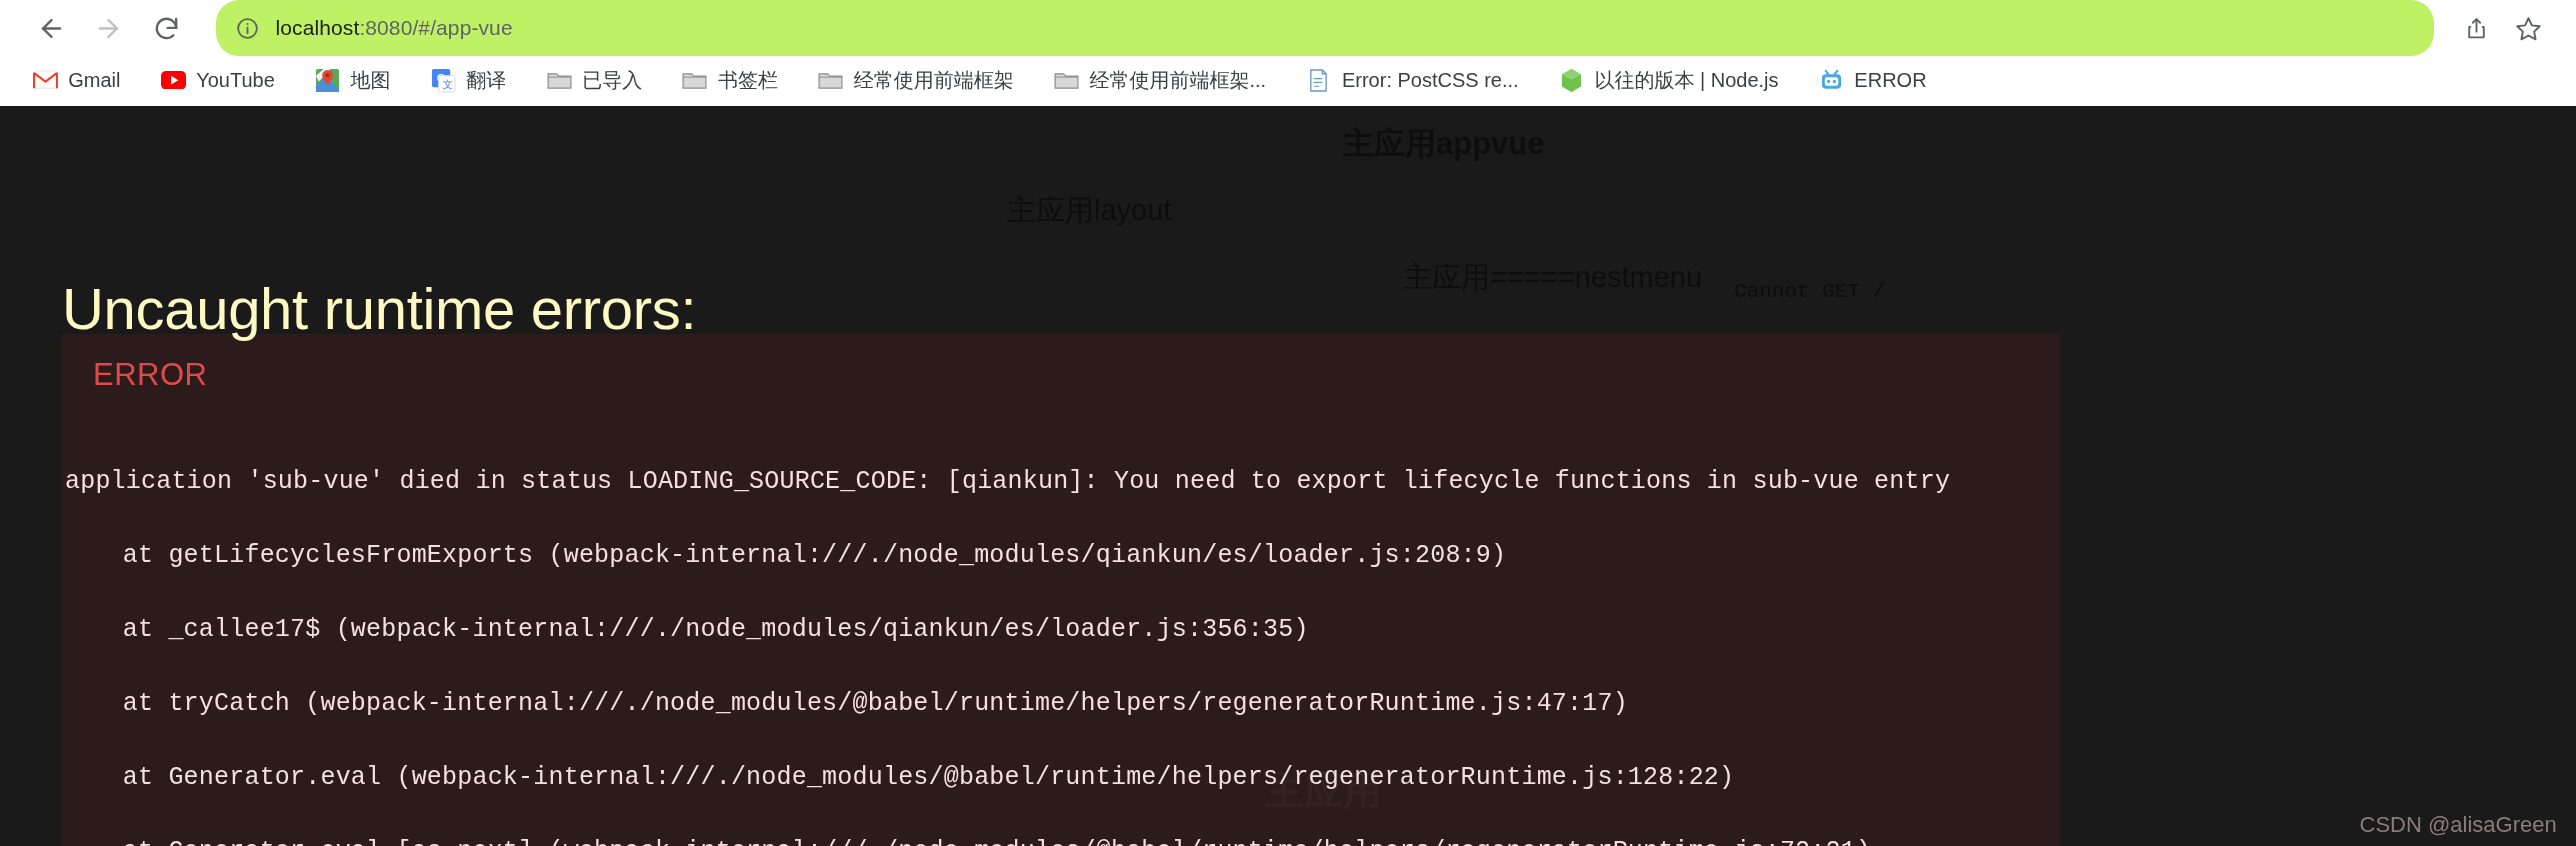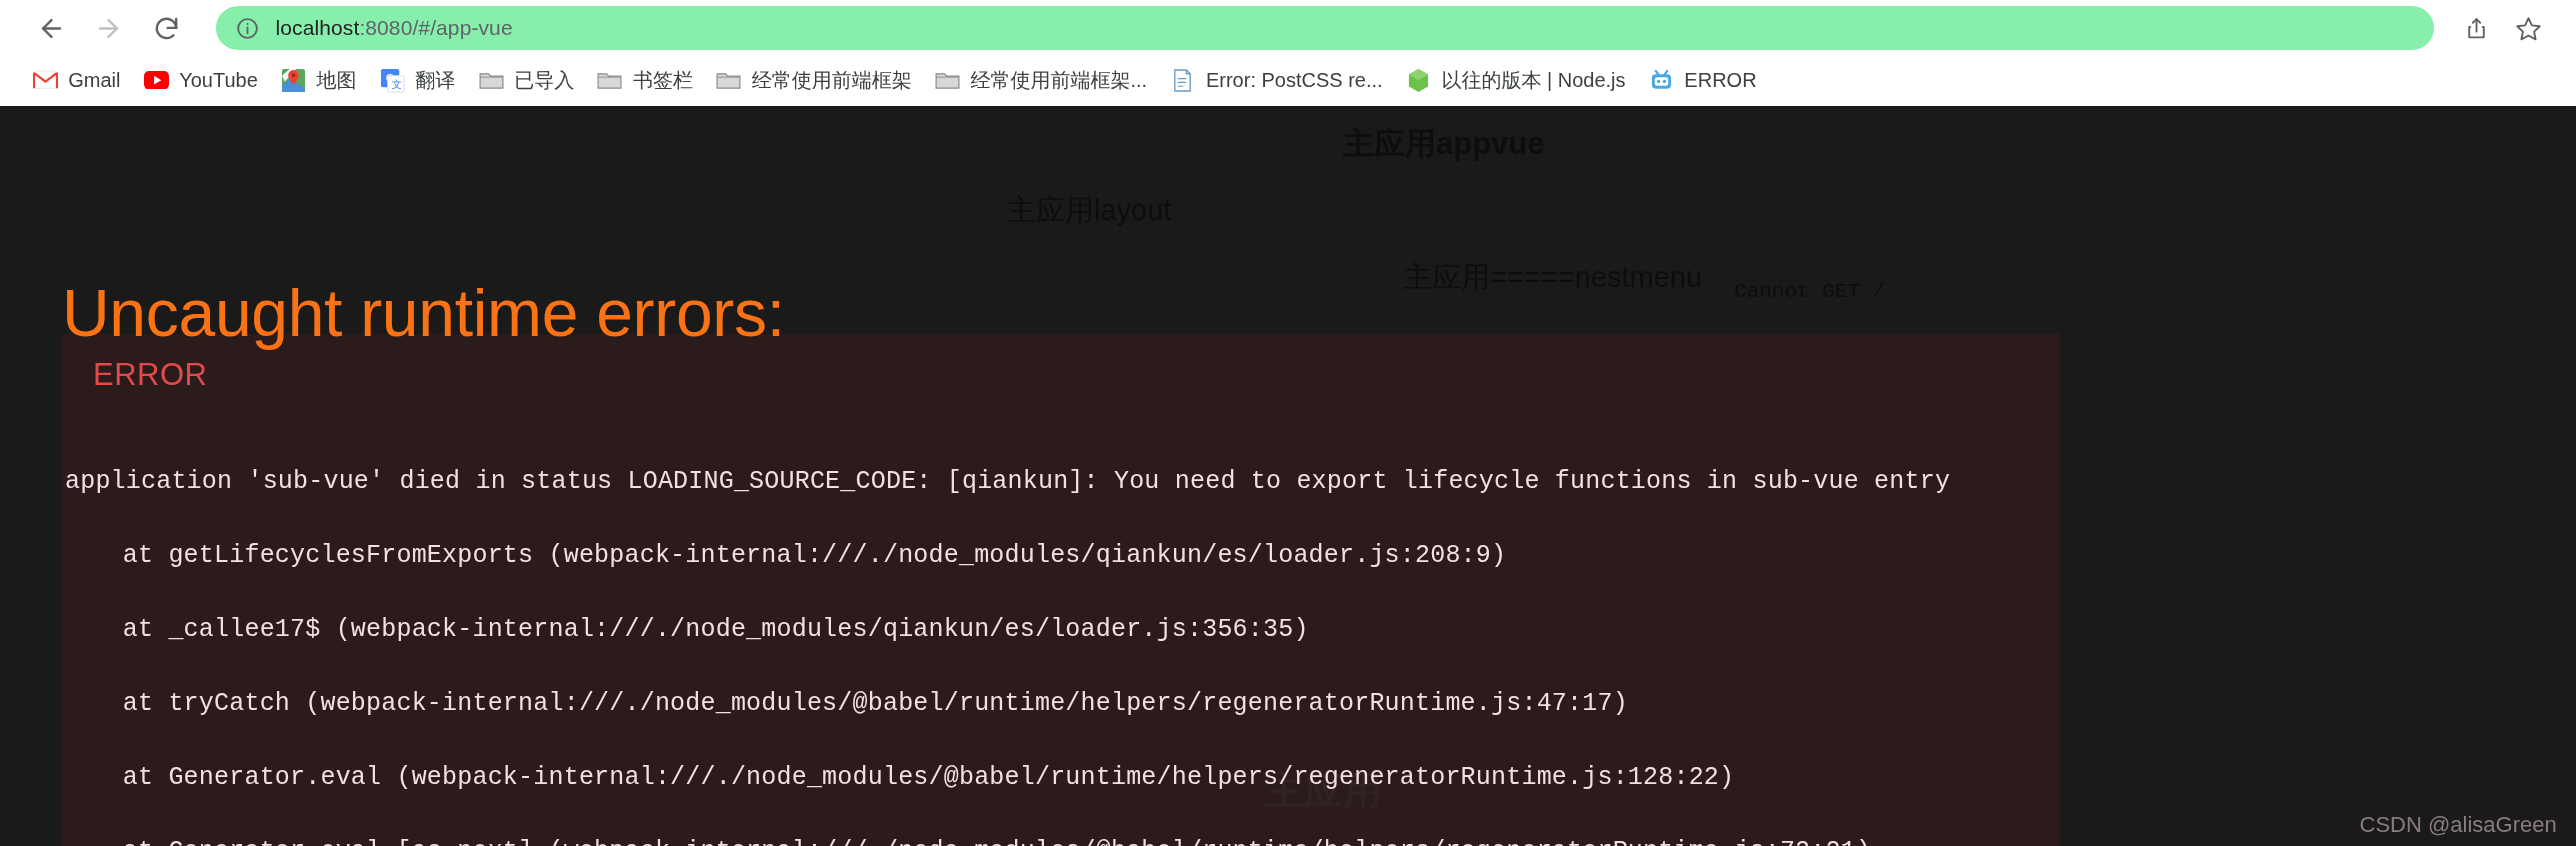--- a/index.html
+++ b/index.html
@@ -31,10 +31,10 @@
 
   .omnibox {
     flex: 1 1 auto;
-    height: 44px;
+    height: 56px;
     margin-left: 17.4px;
     margin-right: 13.5px;
-    background: #86efac;
+    background: #bef264;
     border-radius: 23px;
     display: flex;
     align-items: center;

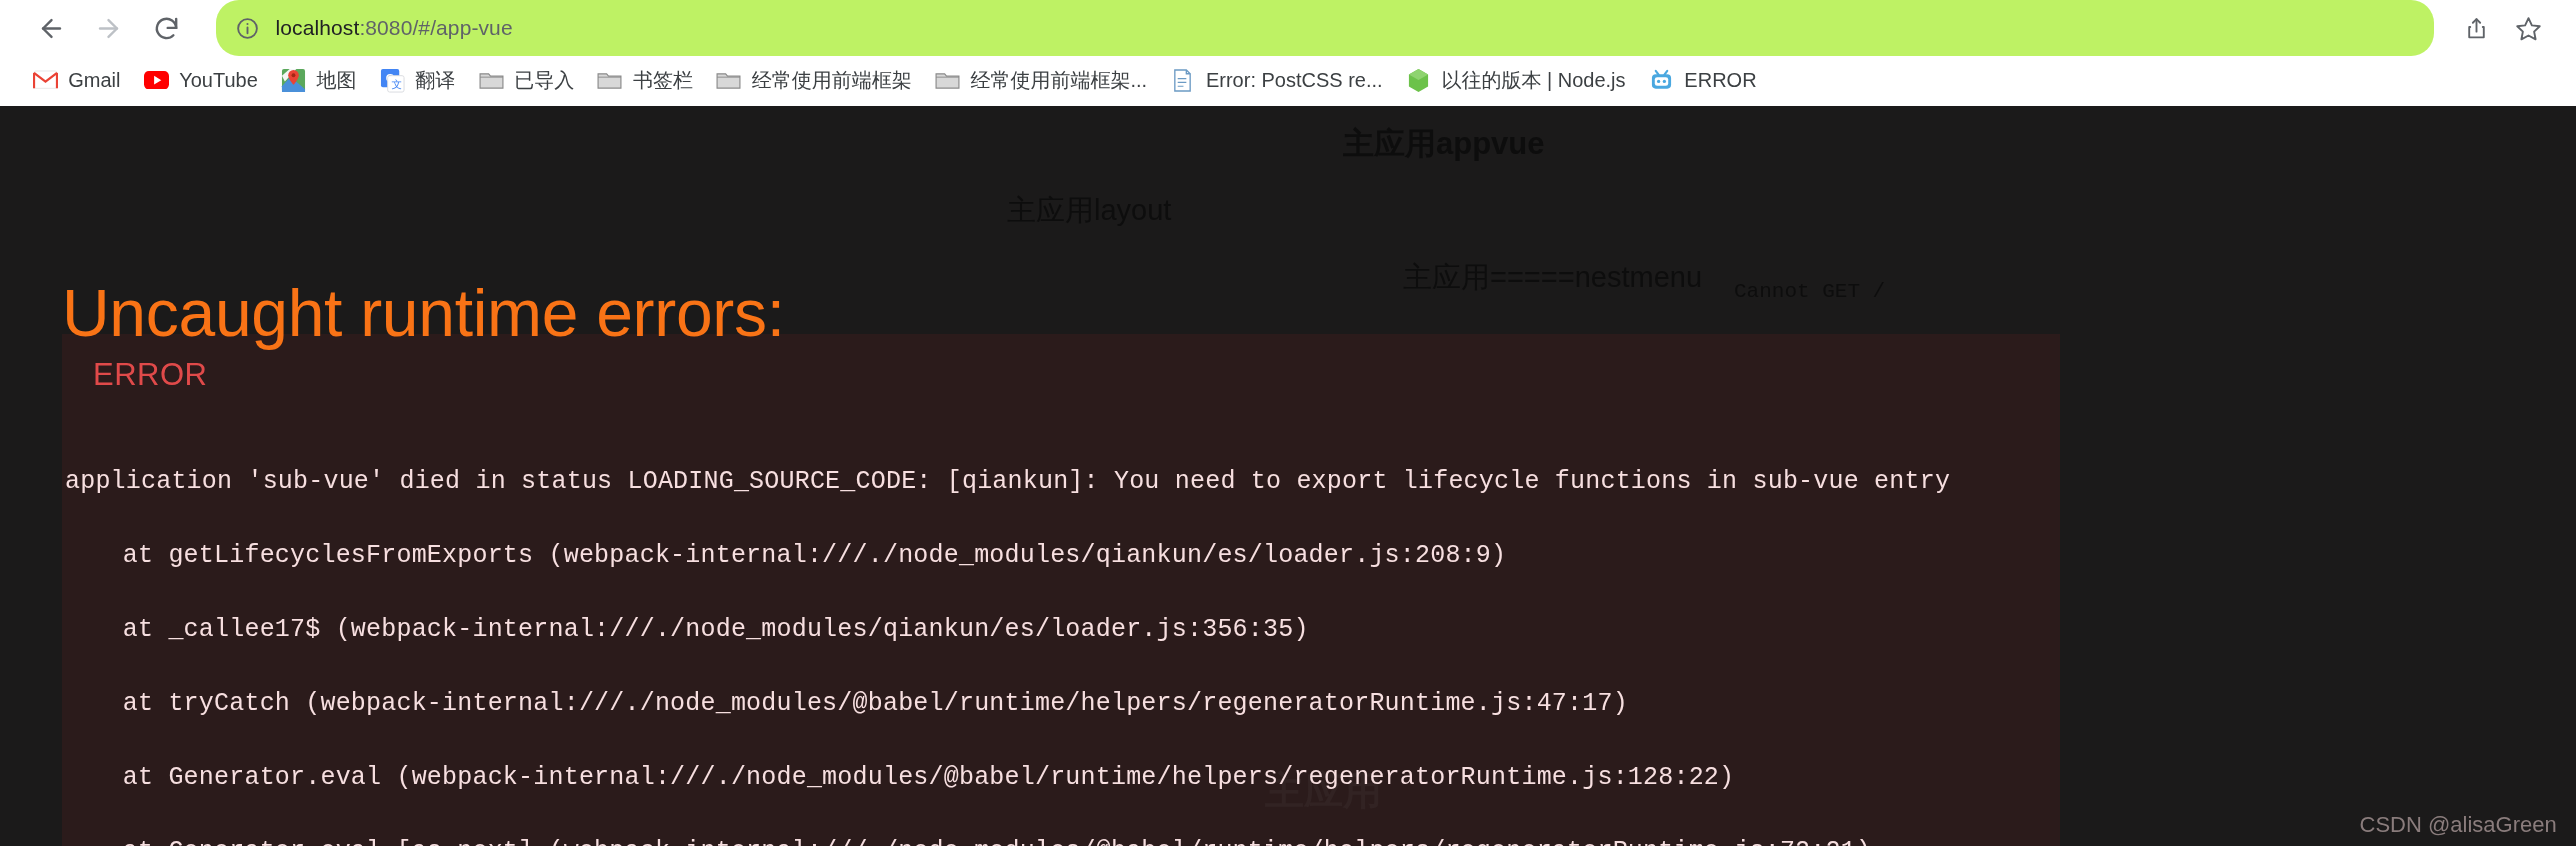--- a/index.html
+++ b/index.html
@@ -66,7 +66,7 @@
     display: flex;
     align-items: center;
     padding: 0 21px;
-    gap: 0px;
+    gap: 17px;
     background: #ffffff;
     white-space: nowrap;
     overflow: hidden;

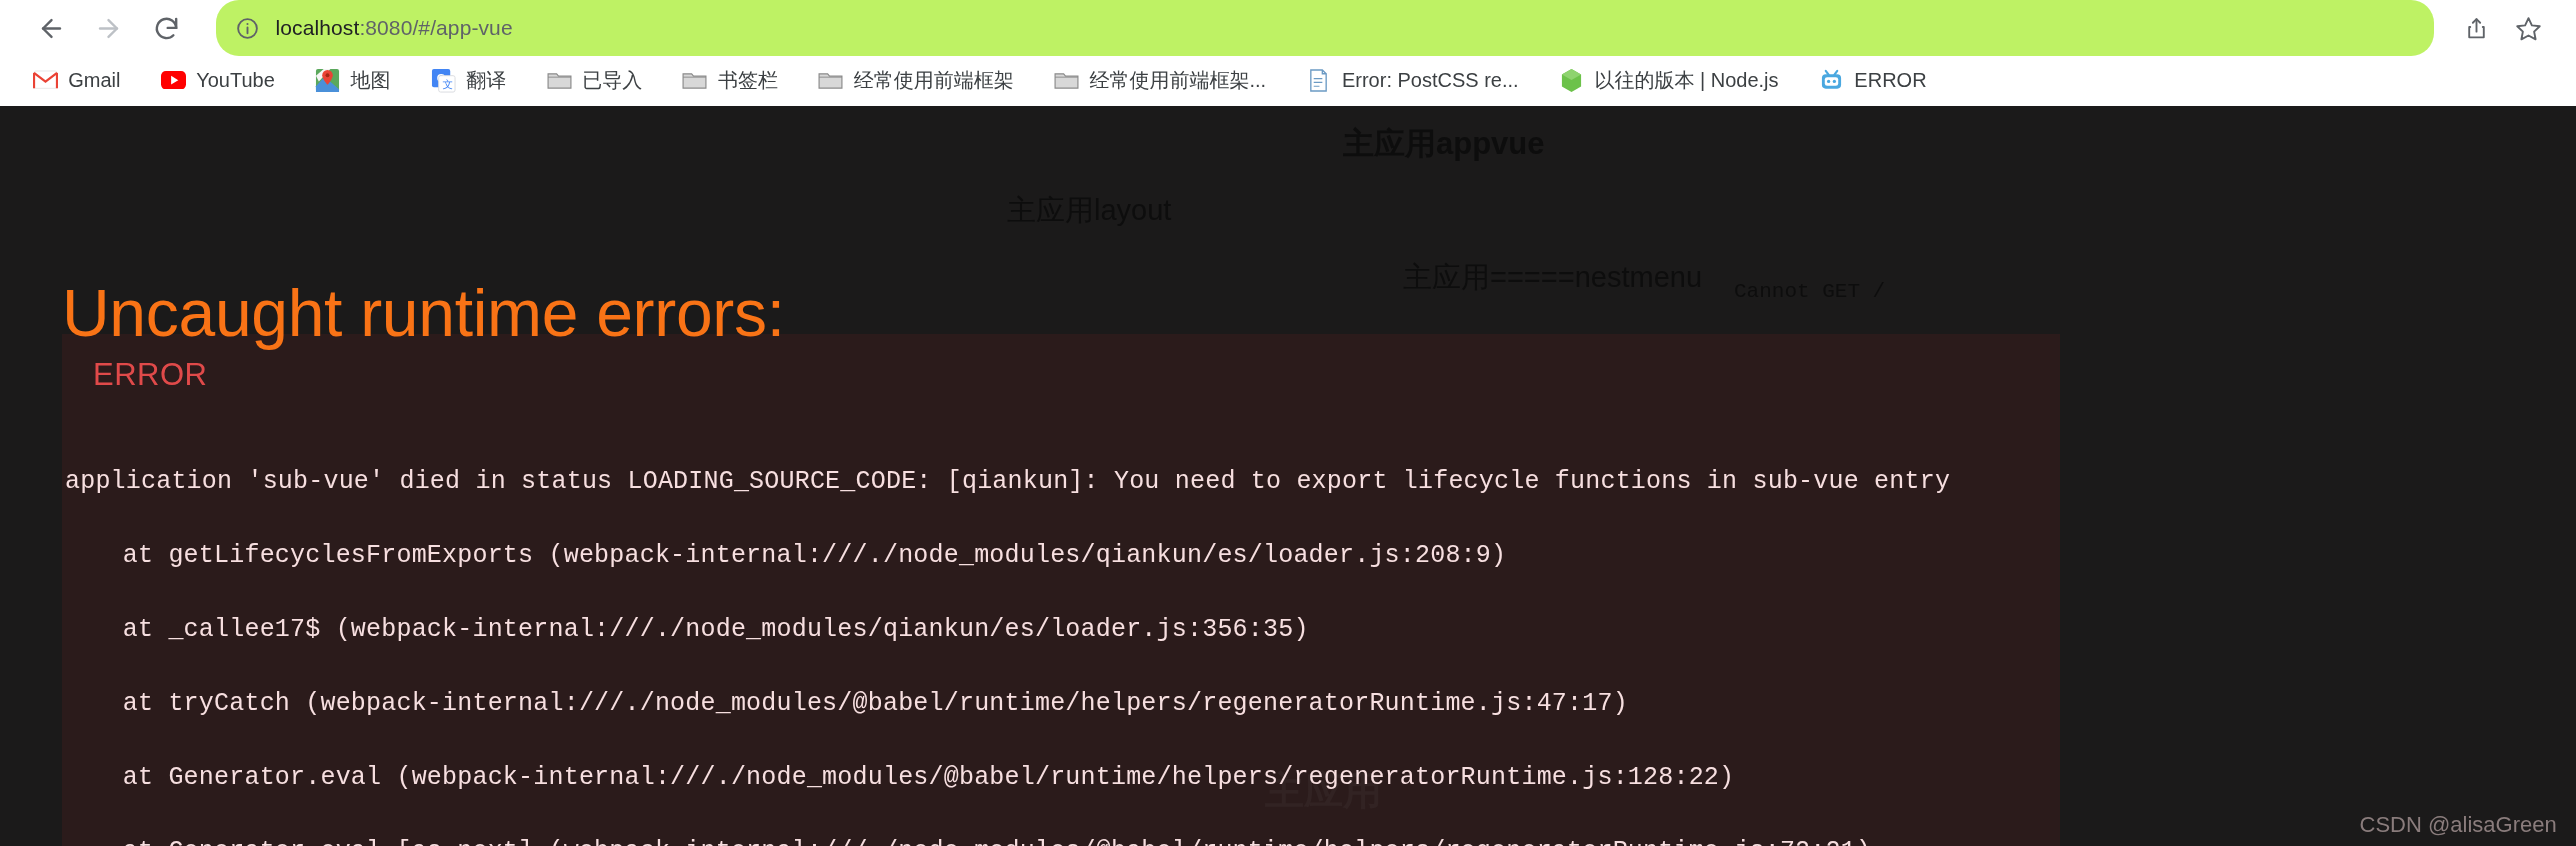--- a/index.html
+++ b/index.html
@@ -128,8 +128,8 @@
   .headline {
     position: absolute;
     left: 62px; top: 169px;
-    font-size: 66px;
-    color: #f97316;
+    font-size: 58px;
+    color: #fef9c3;
     font-family: "Liberation Sans", sans-serif;
     letter-spacing: -0.3px;
     z-index: 4;

